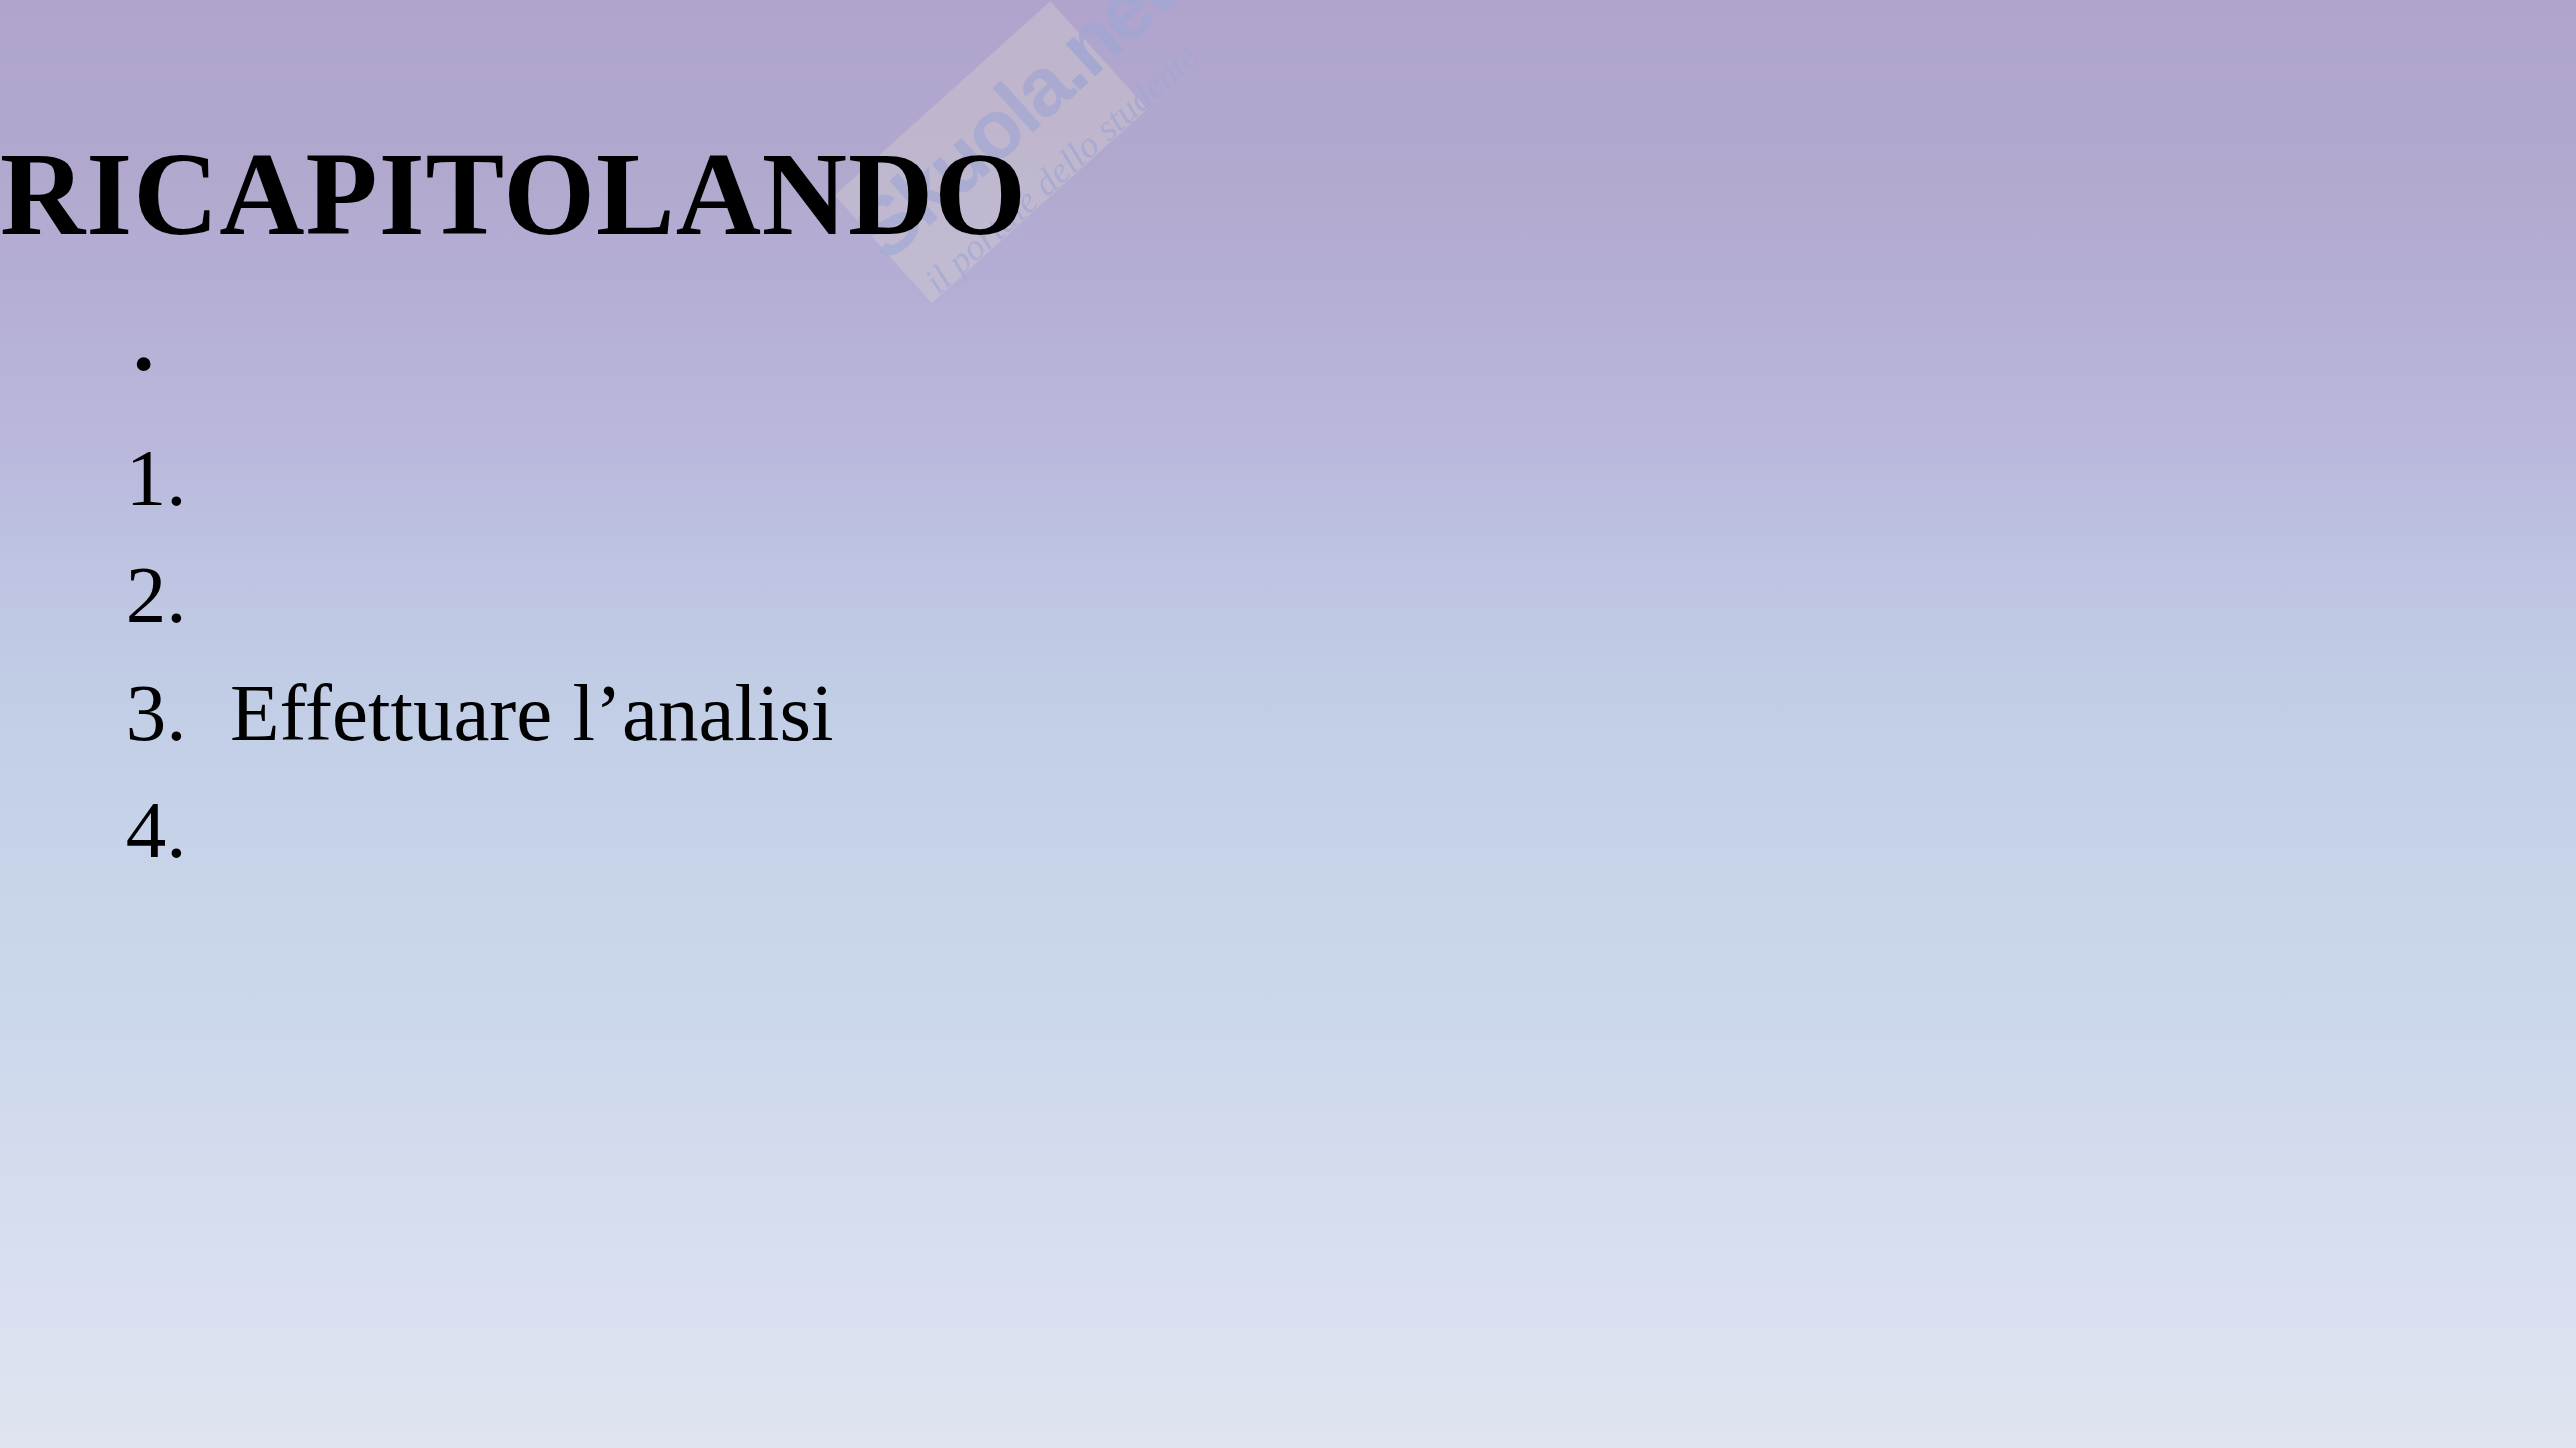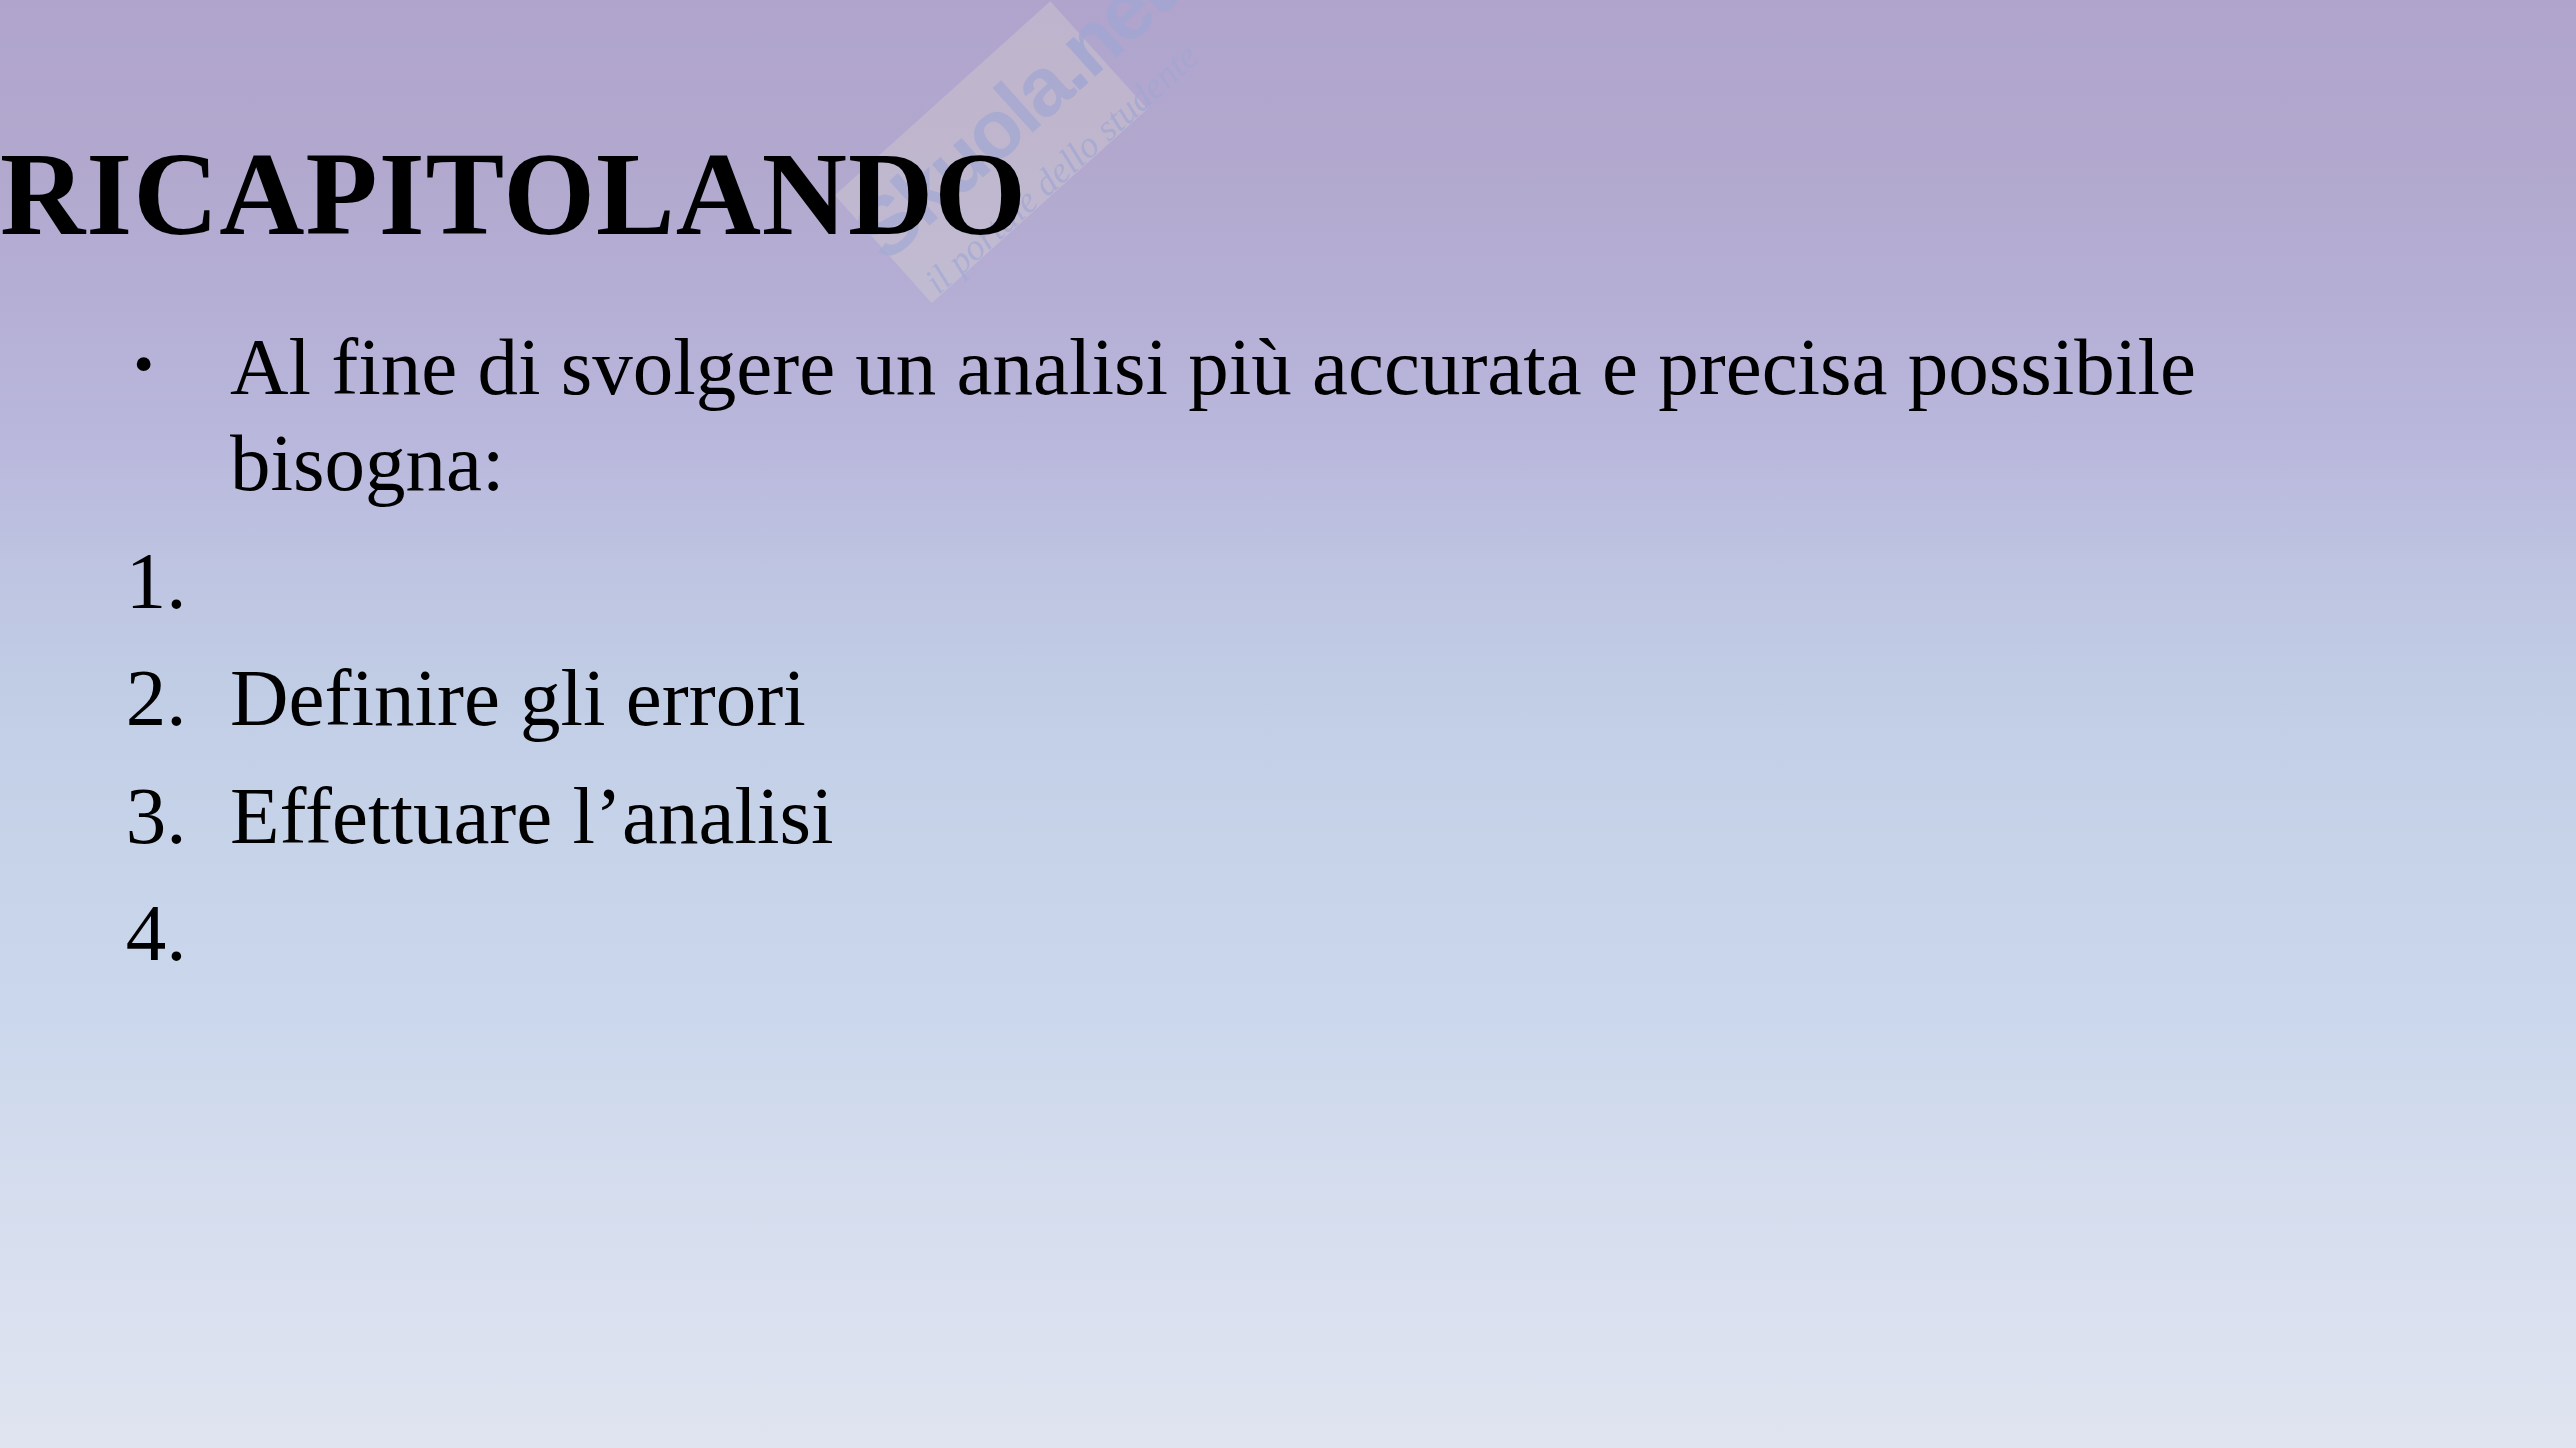--- a/index.html
+++ b/index.html
@@ -143,7 +143,6 @@
 
     <div class="item" id="item-bullet">
       <span class="marker dot">•</span>
-      <span class="text">Al fine di svolgere un analisi più accurata e precisa possibile bisogna:</span>
     </div>
 
     <div class="item">

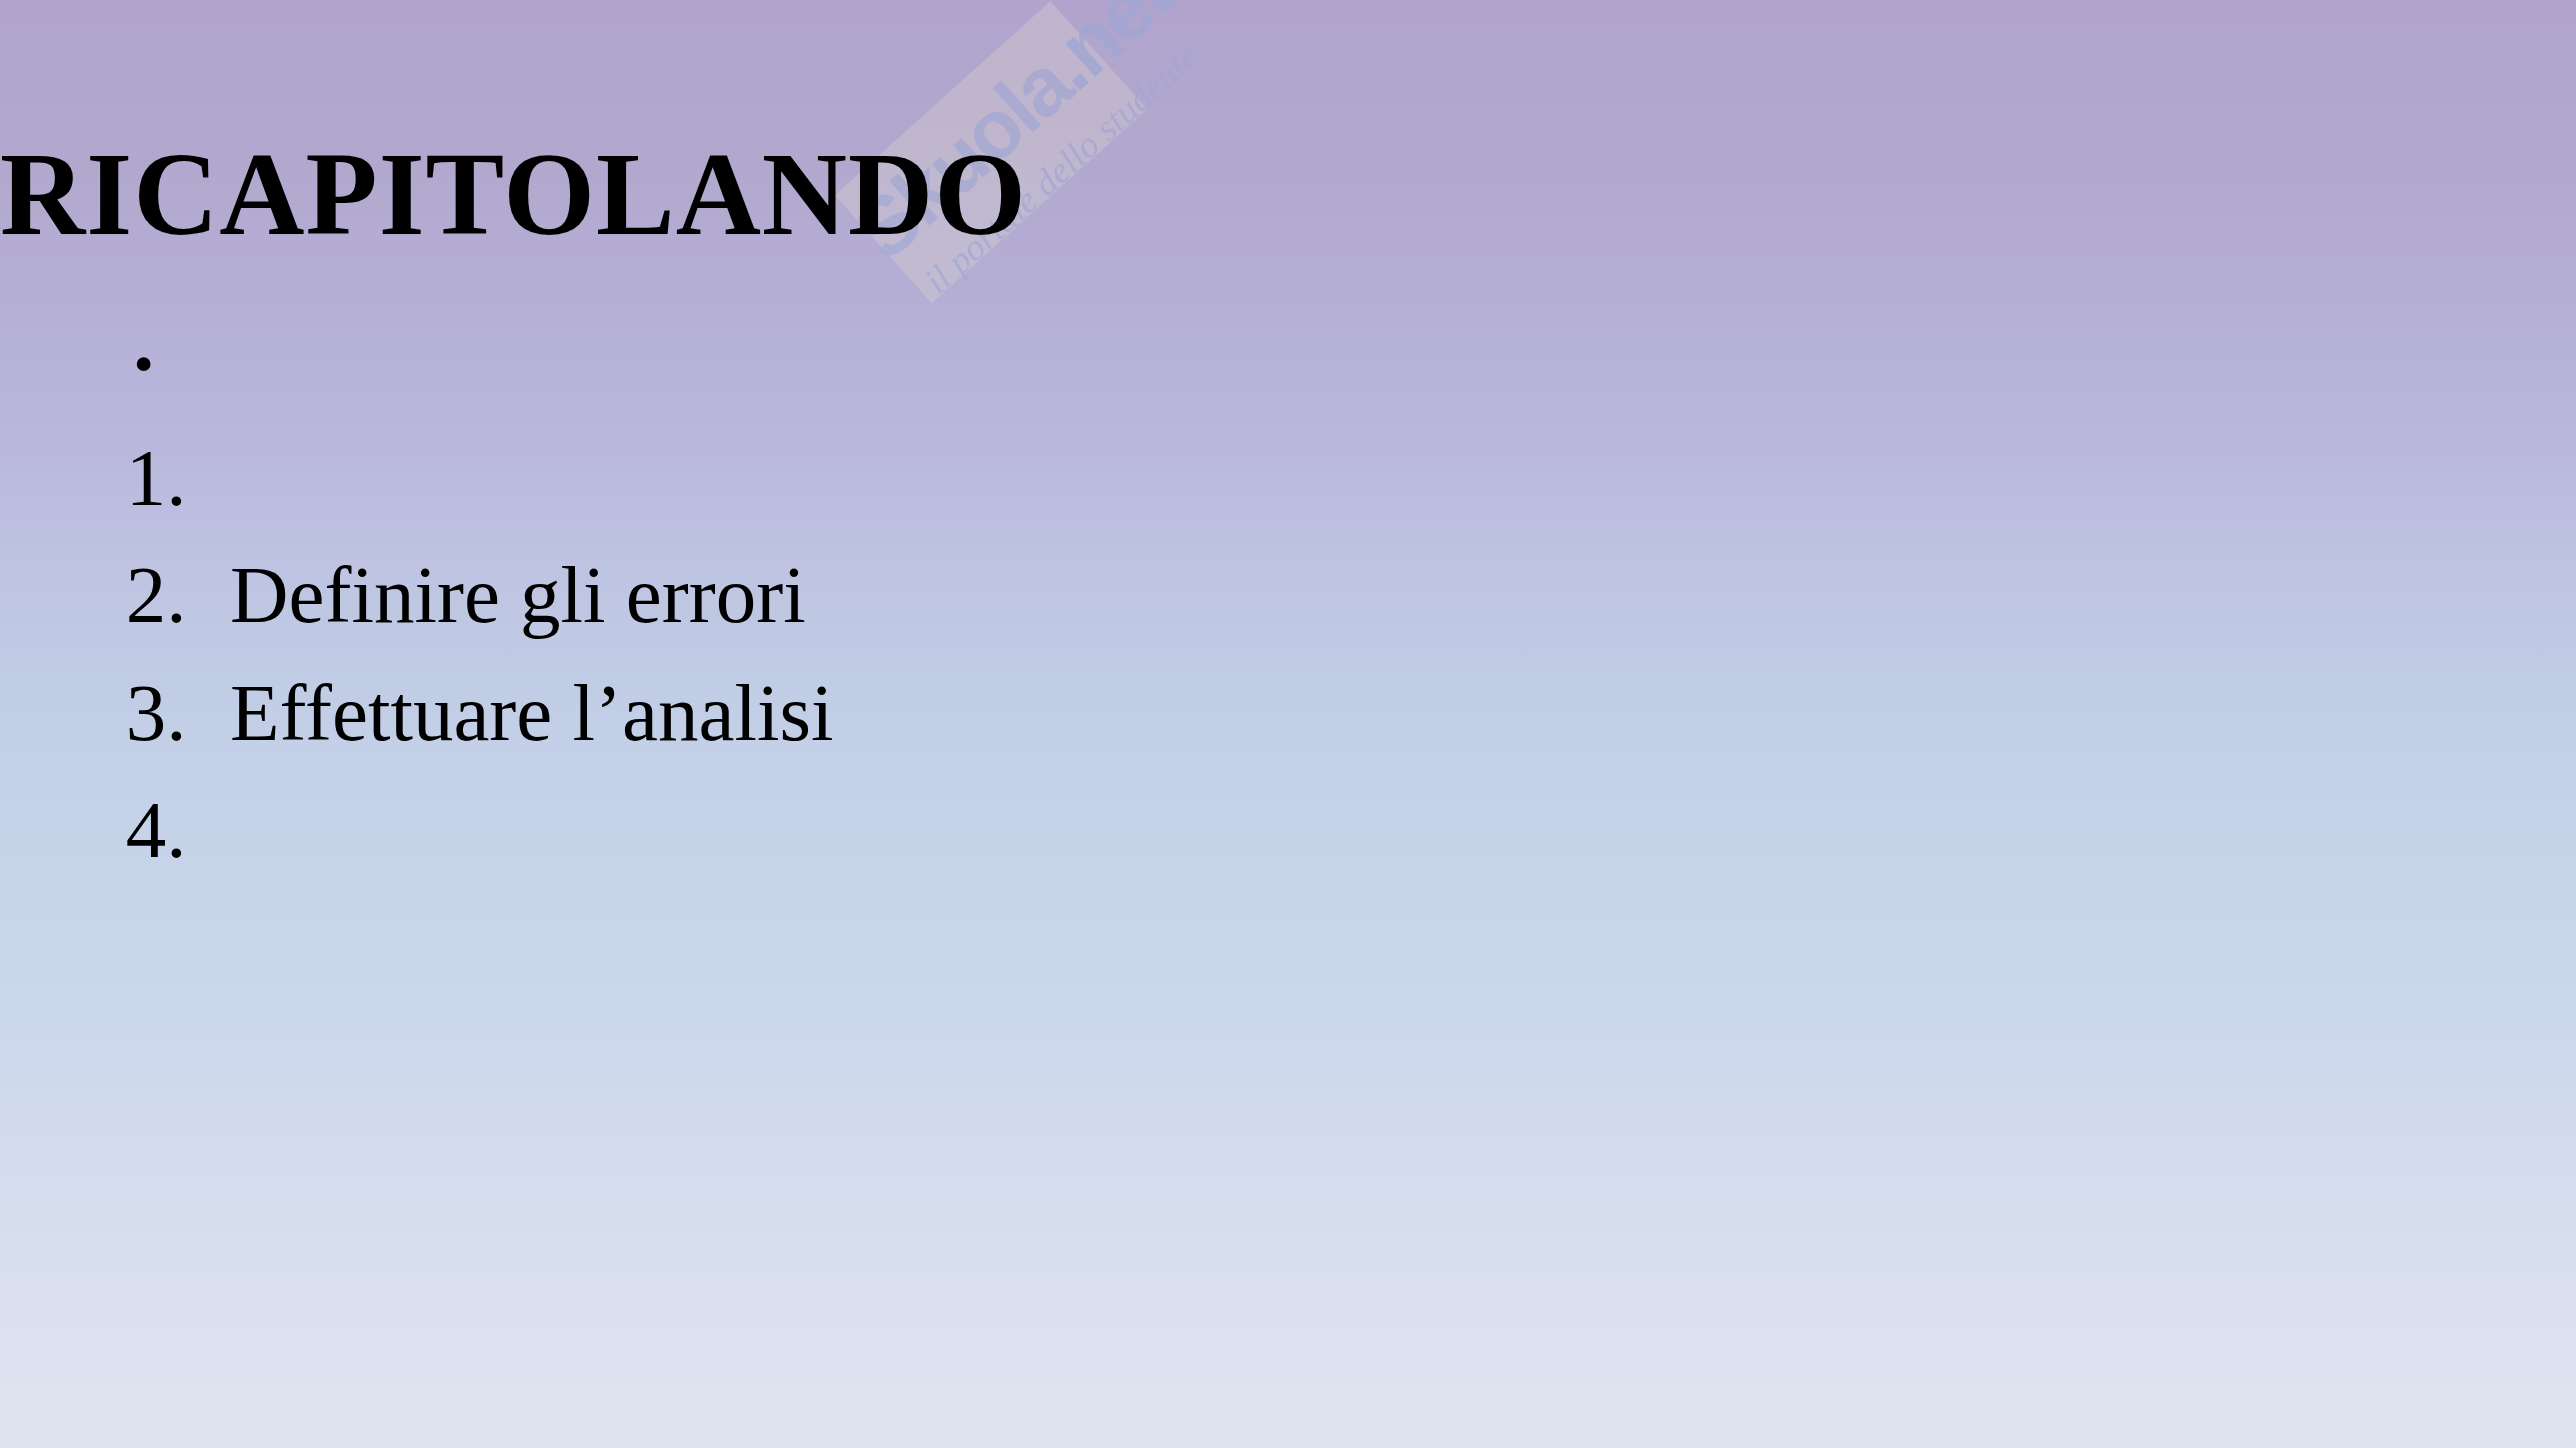--- a/index.html
+++ b/index.html
@@ -151,7 +151,6 @@
 
     <div class="item">
       <span class="marker">2.</span>
-      <span class="text">Definire gli errori</span>
     </div>
 
     <div class="item">

